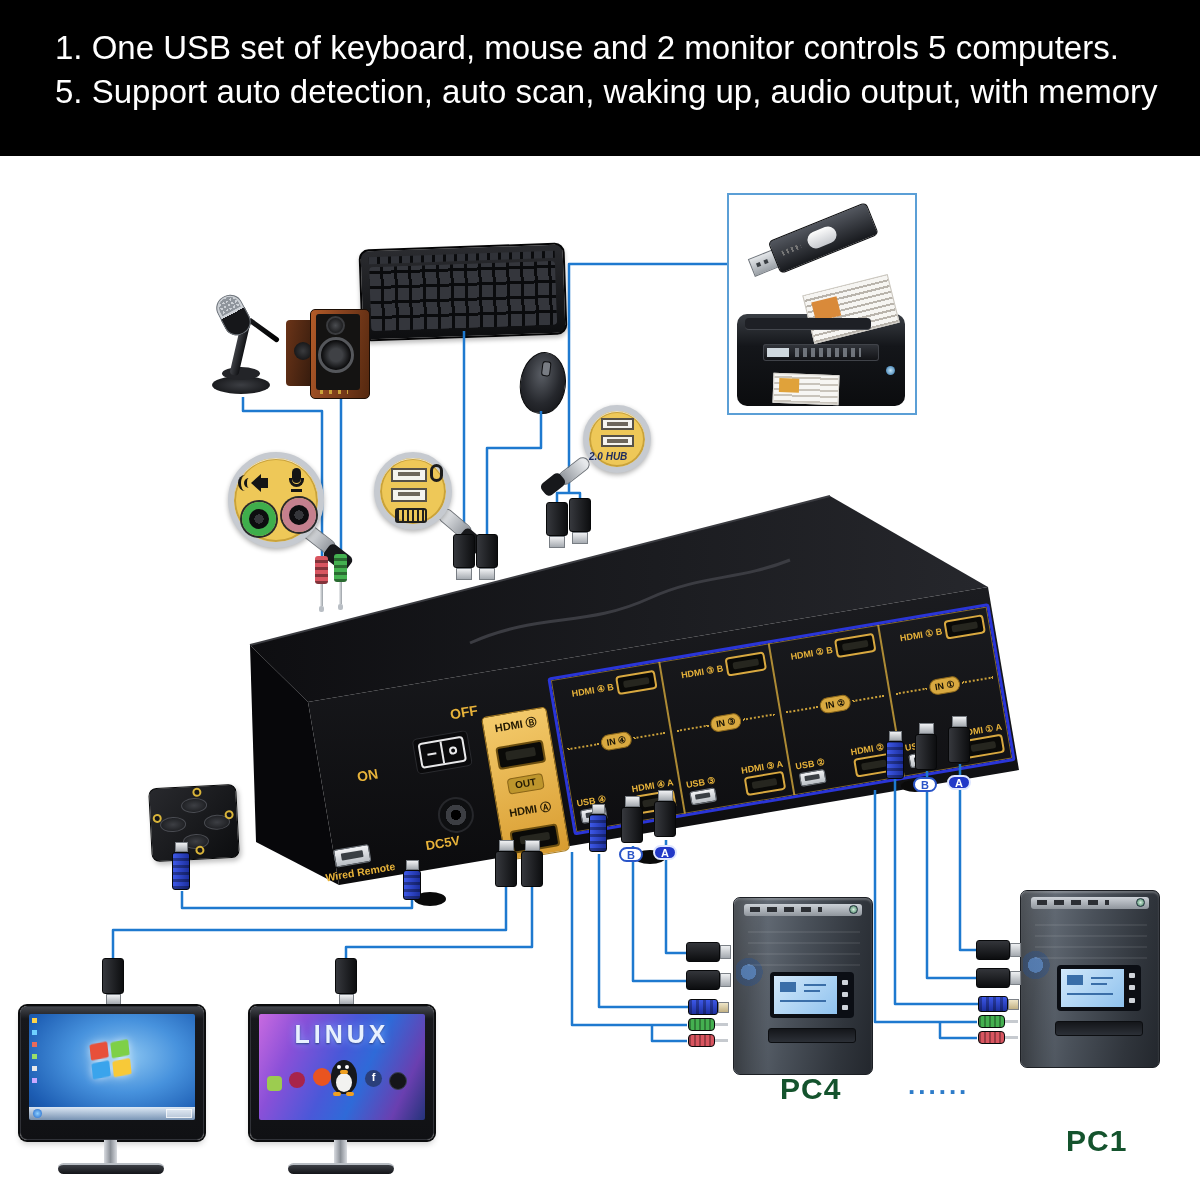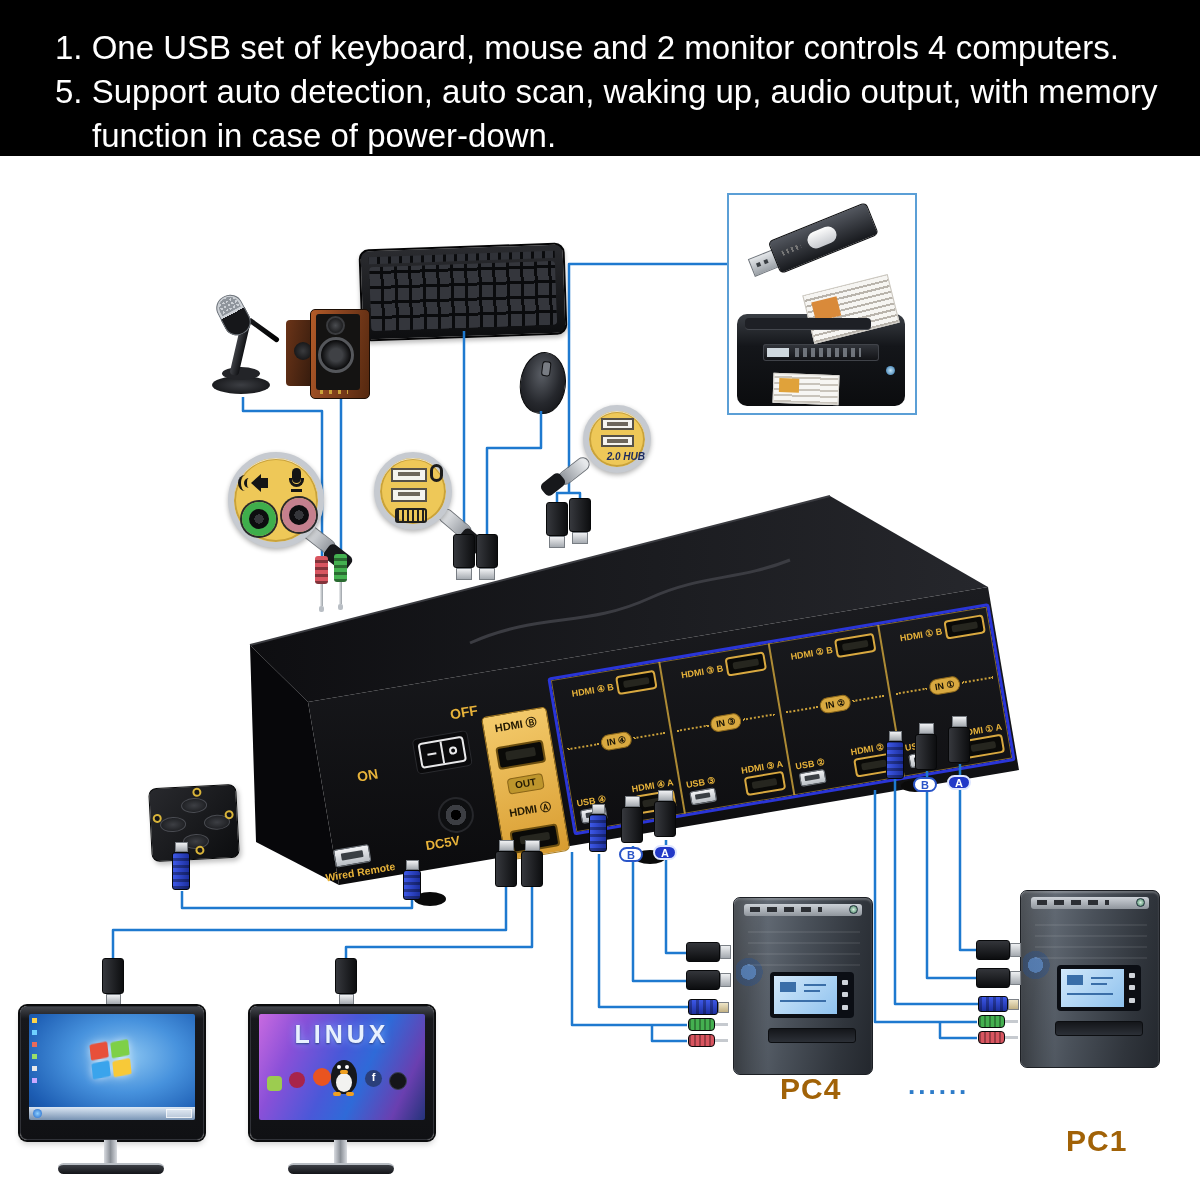--- a/index.html
+++ b/index.html
@@ -192,7 +192,7 @@
 <body>
 
 <header class="topbar">
-  <div>1. One USB set of keyboard, mouse and 2 monitor controls 4 computers.</div>
+  <div>1. One USB set of keyboard, mouse and 2 monitor controls 5 computers.</div>
   <div>5. Support auto detection, auto scan, waking up, audio output, with memory</div>
   <div class="indent">function in case of power-down.</div>
 </header>

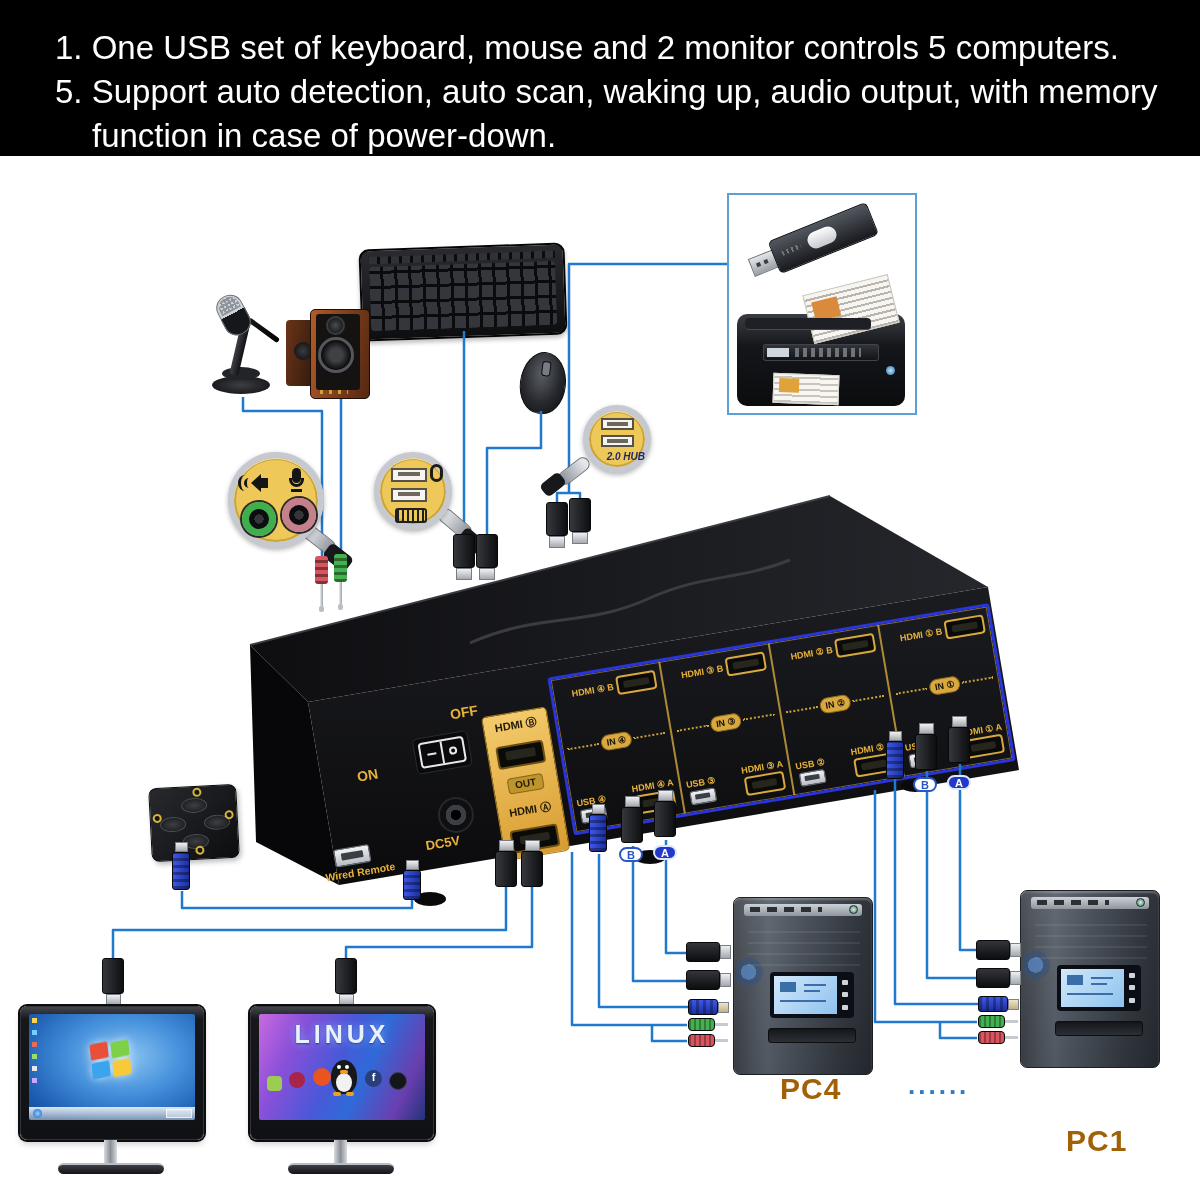--- a/index.html
+++ b/index.html
@@ -194,7 +194,6 @@
 <header class="topbar">
   <div>1. One USB set of keyboard, mouse and 2 monitor controls 5 computers.</div>
   <div>5. Support auto detection, auto scan, waking up, audio output, with memory</div>
-  <div class="indent">function in case of power-down.</div>
 </header>
 
 <div class="cbox"></div>

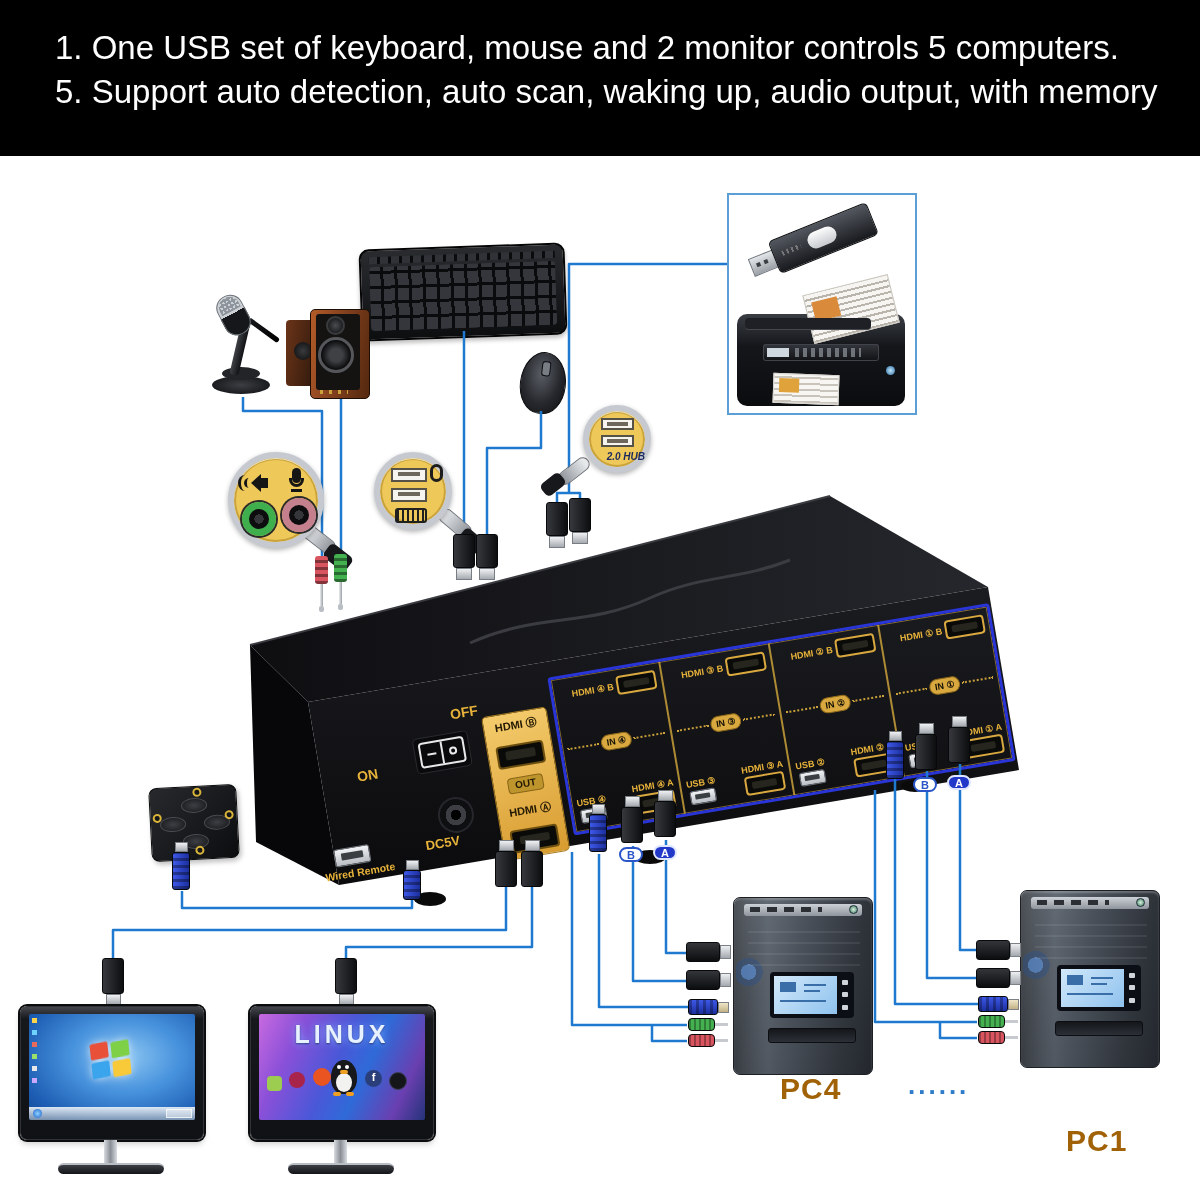--- a/index.html
+++ b/index.html
@@ -79,7 +79,7 @@
   .ic-mouse{position:absolute;width:13px;height:18px;border:3px solid #1c1c1c;border-radius:7px;box-sizing:border-box;}
   .ic-micro{position:absolute;height:11px;border:2px solid #20201e;border-radius:3px;
             background:repeating-linear-gradient(90deg,#20201e 0 2px,transparent 2px 5px);}
-  .hub-label{position:absolute;left:0;right:0;text-align:right;font-size:10px;font-weight:bold;font-style:italic;color:#1b2a5e;}
+  .hub-label{position:absolute;left:0;right:0;text-align:left;font-size:10px;font-weight:bold;font-style:italic;color:#1b2a5e;}
   
   .panel{position:absolute;left:308px;top:702px;width:690px;height:186px;transform:rotate(-9.6deg);transform-origin:0 0;}
   .plabel{color:#e8b33a;font-weight:bold;white-space:nowrap;}

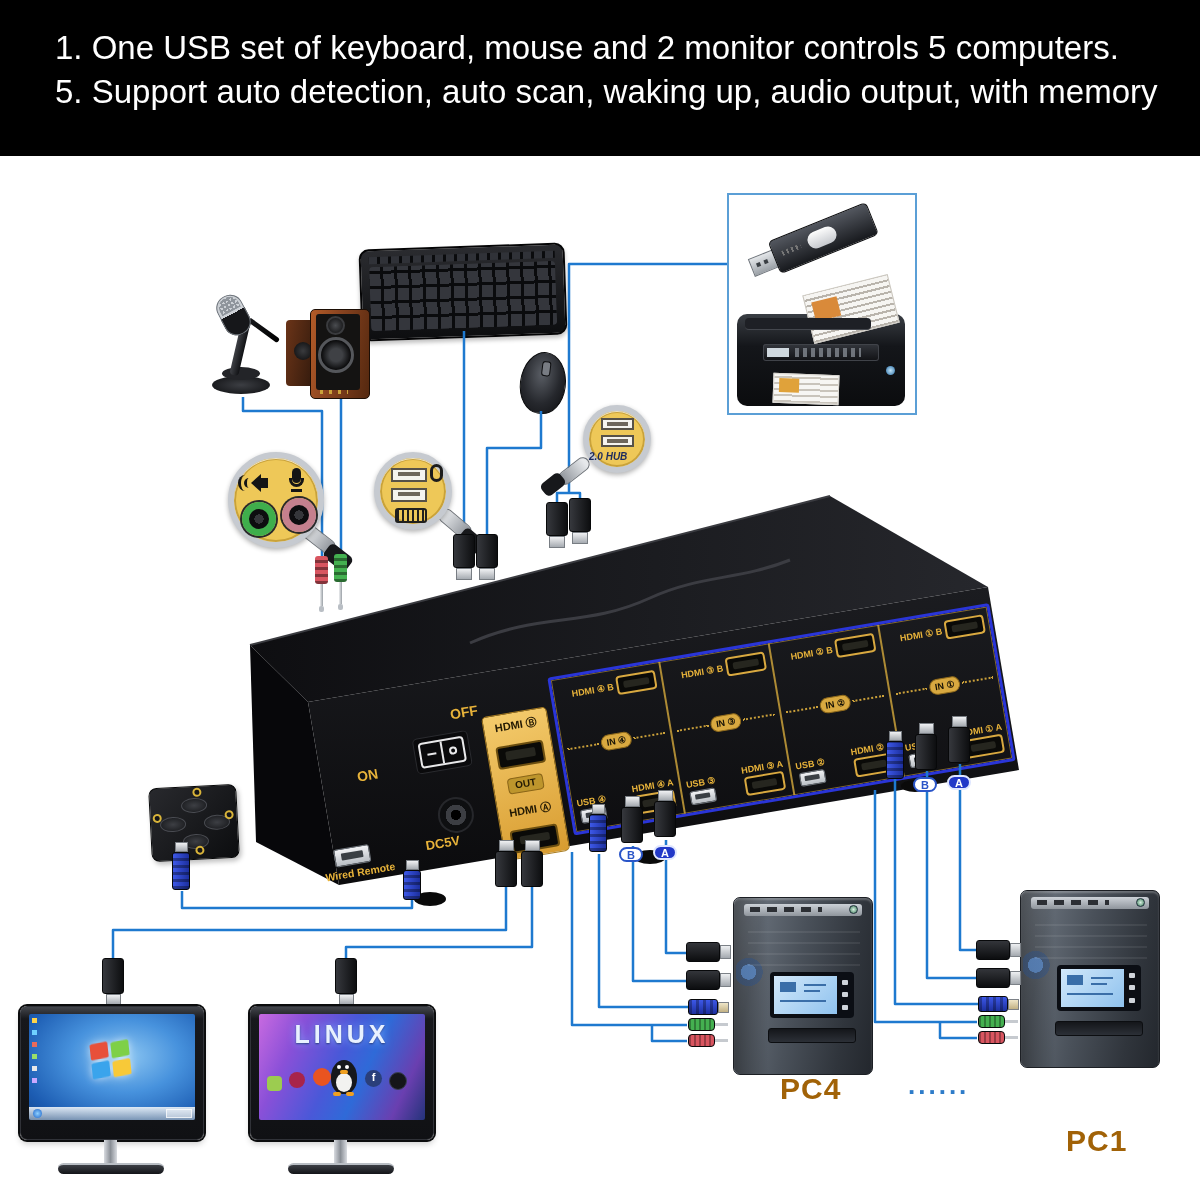--- a/index.html
+++ b/index.html
@@ -185,7 +185,7 @@
   .tw-btns{width:10px;display:flex;flex-direction:column;justify-content:space-around;align-items:center;}
   .tw-btns div{width:6px;height:5px;background:#cfd4da;border-radius:1px;}
   .tw-slot{position:absolute;left:34px;top:130px;width:88px;height:15px;background:linear-gradient(180deg,#14161a,#2c3037);border-radius:3px;border:1px solid #0c0e11;box-sizing:border-box;}
-  .pclabel{position:absolute;font-size:30px;font-weight:bold;color:#a16207;letter-spacing:1px;}
+  .pclabel{position:absolute;font-size:30px;font-weight:bold;color:#14532d;letter-spacing:1px;}
   .dots{position:absolute;font-size:26px;font-weight:bold;color:#2e7cc9;letter-spacing:3px;}
 </style>
 </head>

